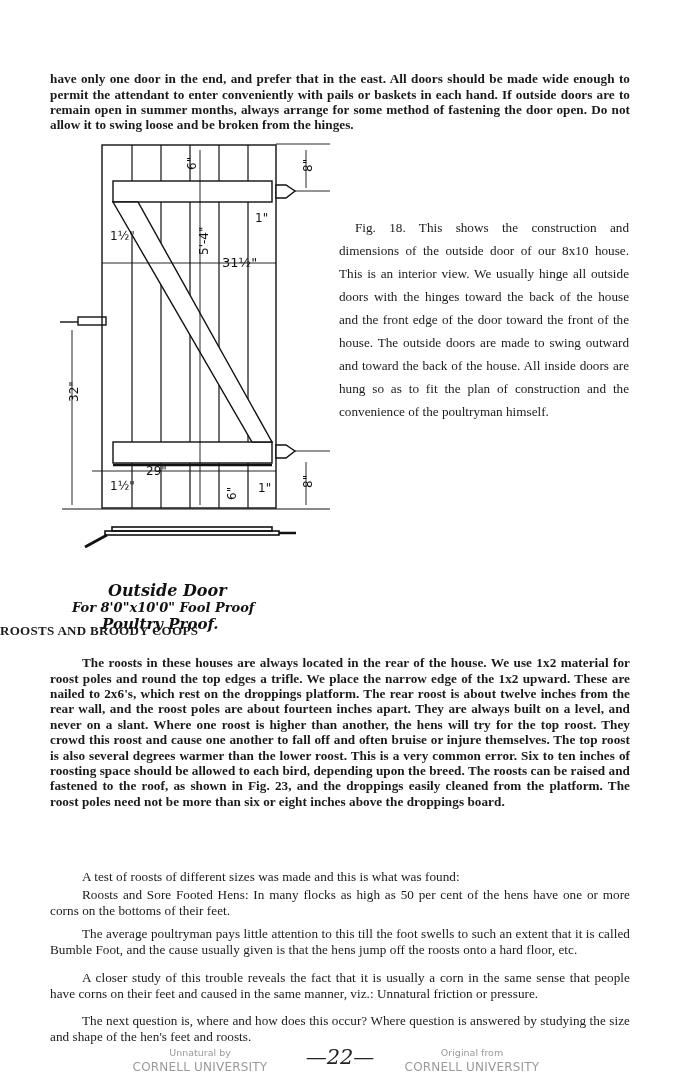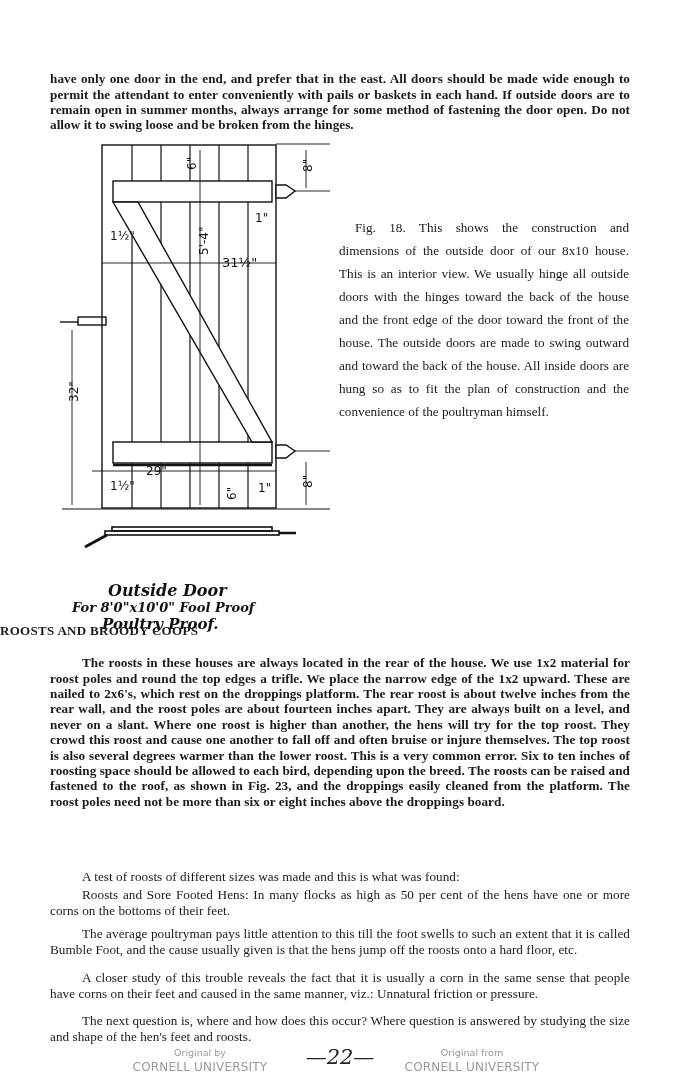--- a/index.html
+++ b/index.html
@@ -118,7 +118,7 @@
 <p class="para indent" id="p6">The next question is, where and how does this occur? Where question is answered by studying the size and shape of the hen's feet and roosts.</p>
 
 <div class="footer-left">
-  <div class="footer-small">Original by</div>
+  <div class="footer-small">Unnatural by</div>
   <div class="footer-big">CORNELL UNIVERSITY</div>
 </div>
 <div class="page-num">—22—</div>

